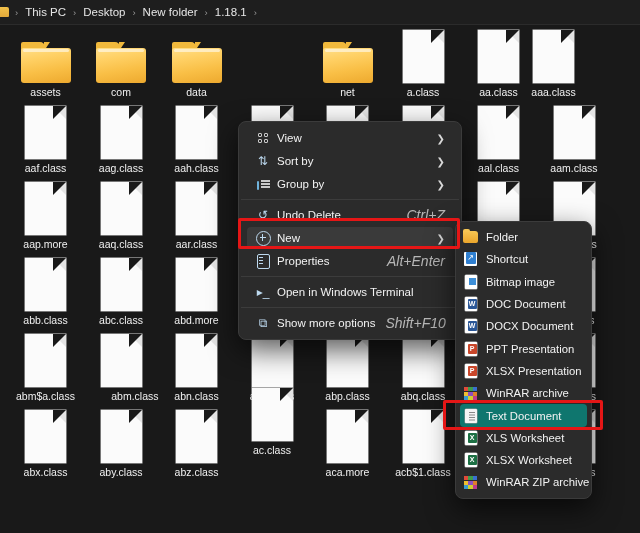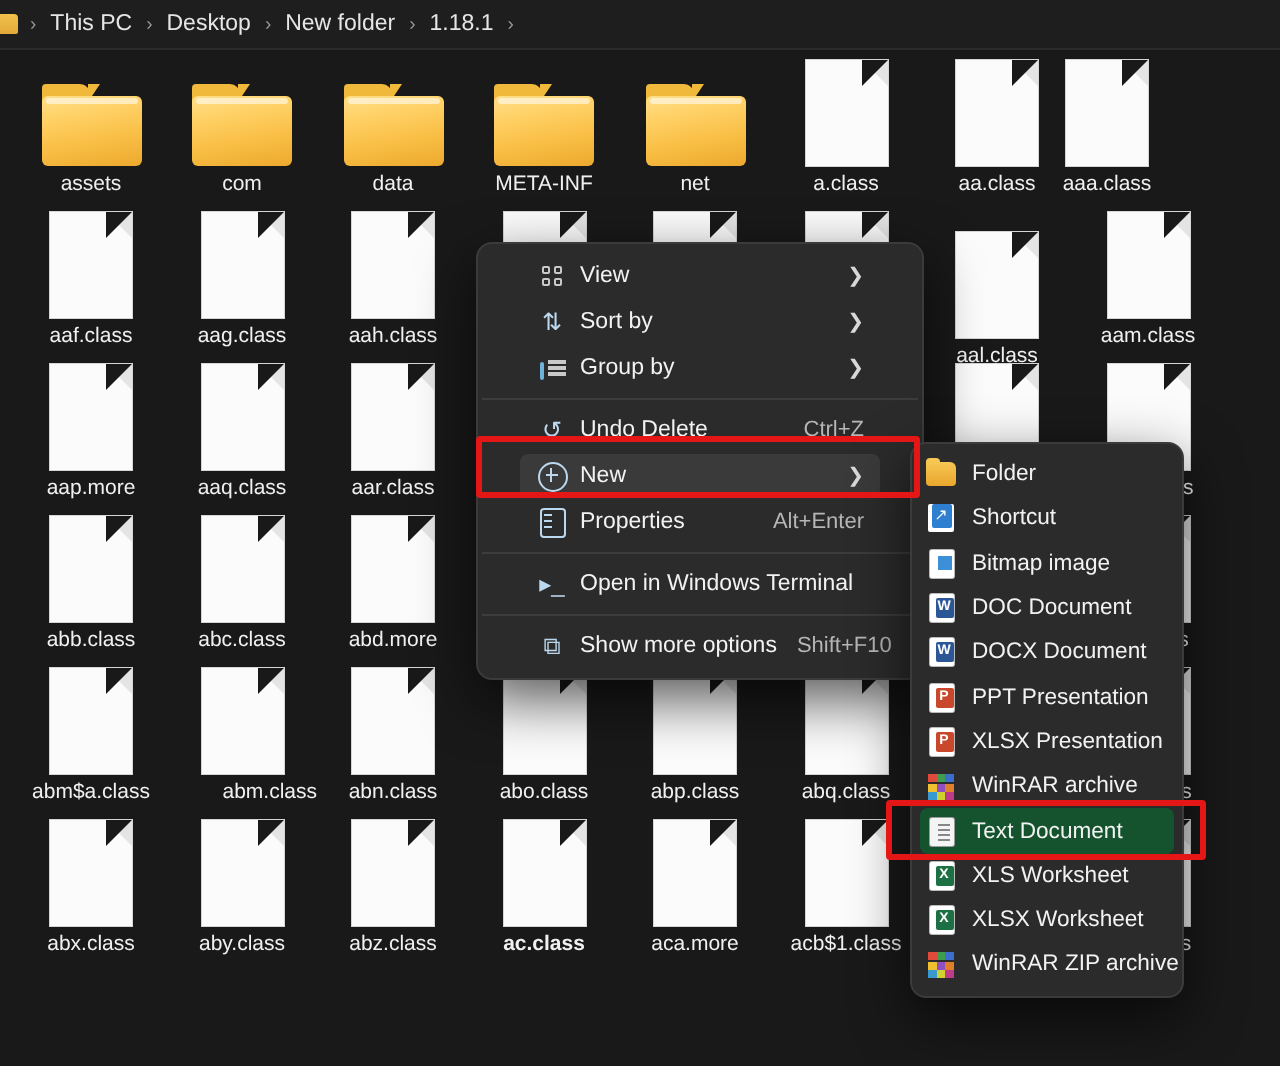--- a/index.html
+++ b/index.html
@@ -296,16 +296,6 @@
         </div>
         <div class="cell-label">data</div>
       </div>
-      <div class="file-cell" style="left: 234.5px; top: 2px;">
-        <div class="cell-icon">
-          <div class="icon-folder">
-            <div class="tab"></div>
-            <div class="body"></div>
-            <div class="lip"></div>
-          </div>
-        </div>
-        <div class="cell-label">META-INF</div>
-      </div>
       <div class="file-cell" style="left: 310px; top: 2px;">
         <div class="cell-icon">
           <div class="icon-folder">

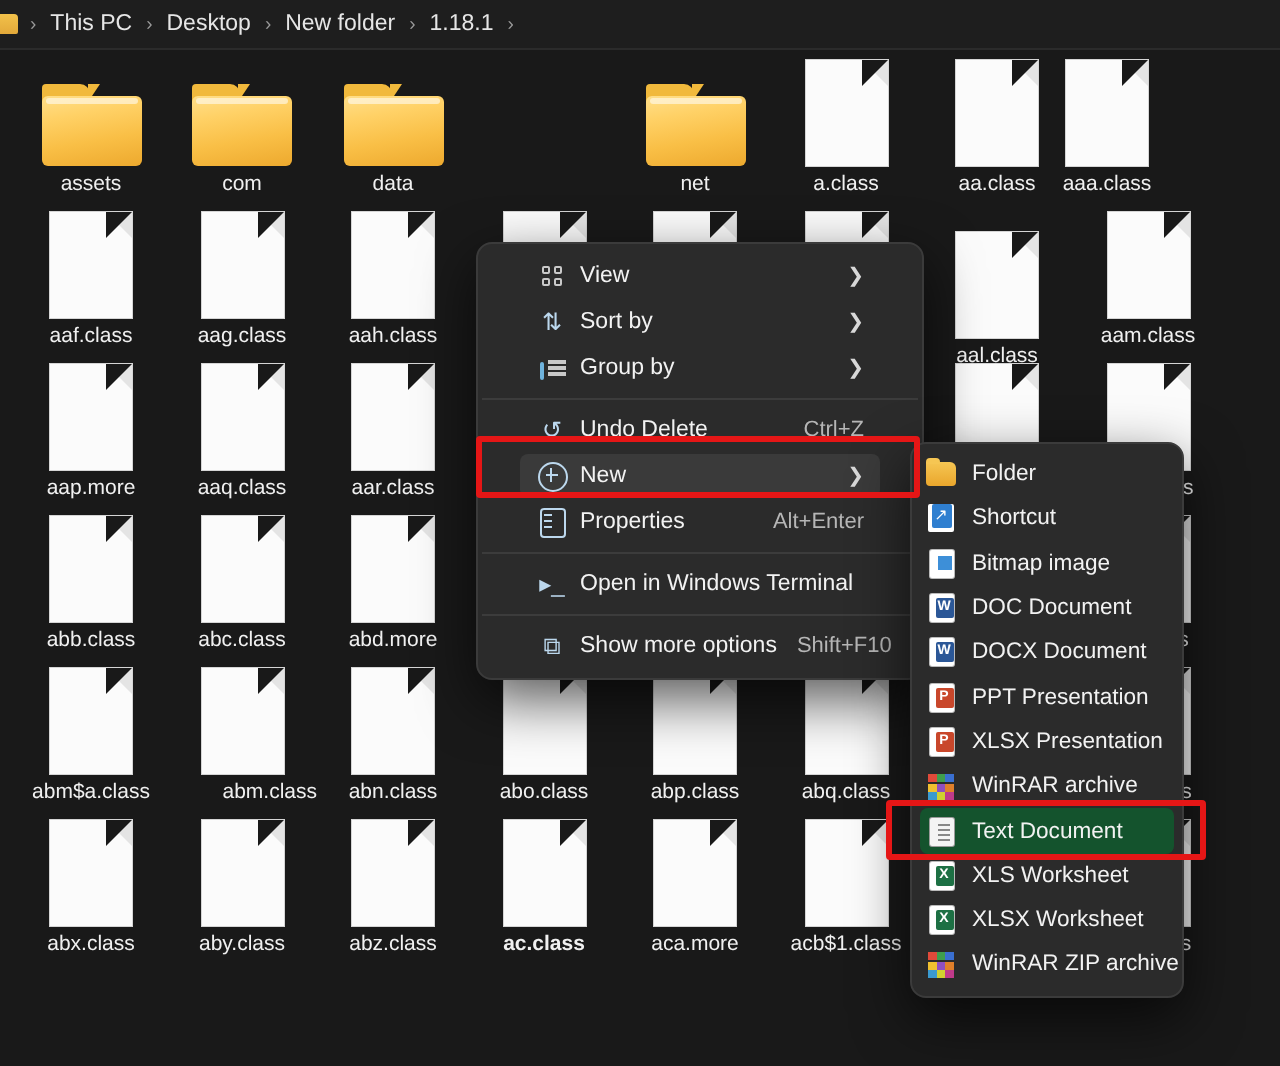--- a/index.html
+++ b/index.html
@@ -145,7 +145,7 @@
     position: relative;
     display: flex; align-items: center;
     height: 22px;
-    margin: 1px 21px;
+    margin: 1px 8px;
     padding: 0 8px 0 6px;
     border-radius: 4px;
     color: #f2f2f2;

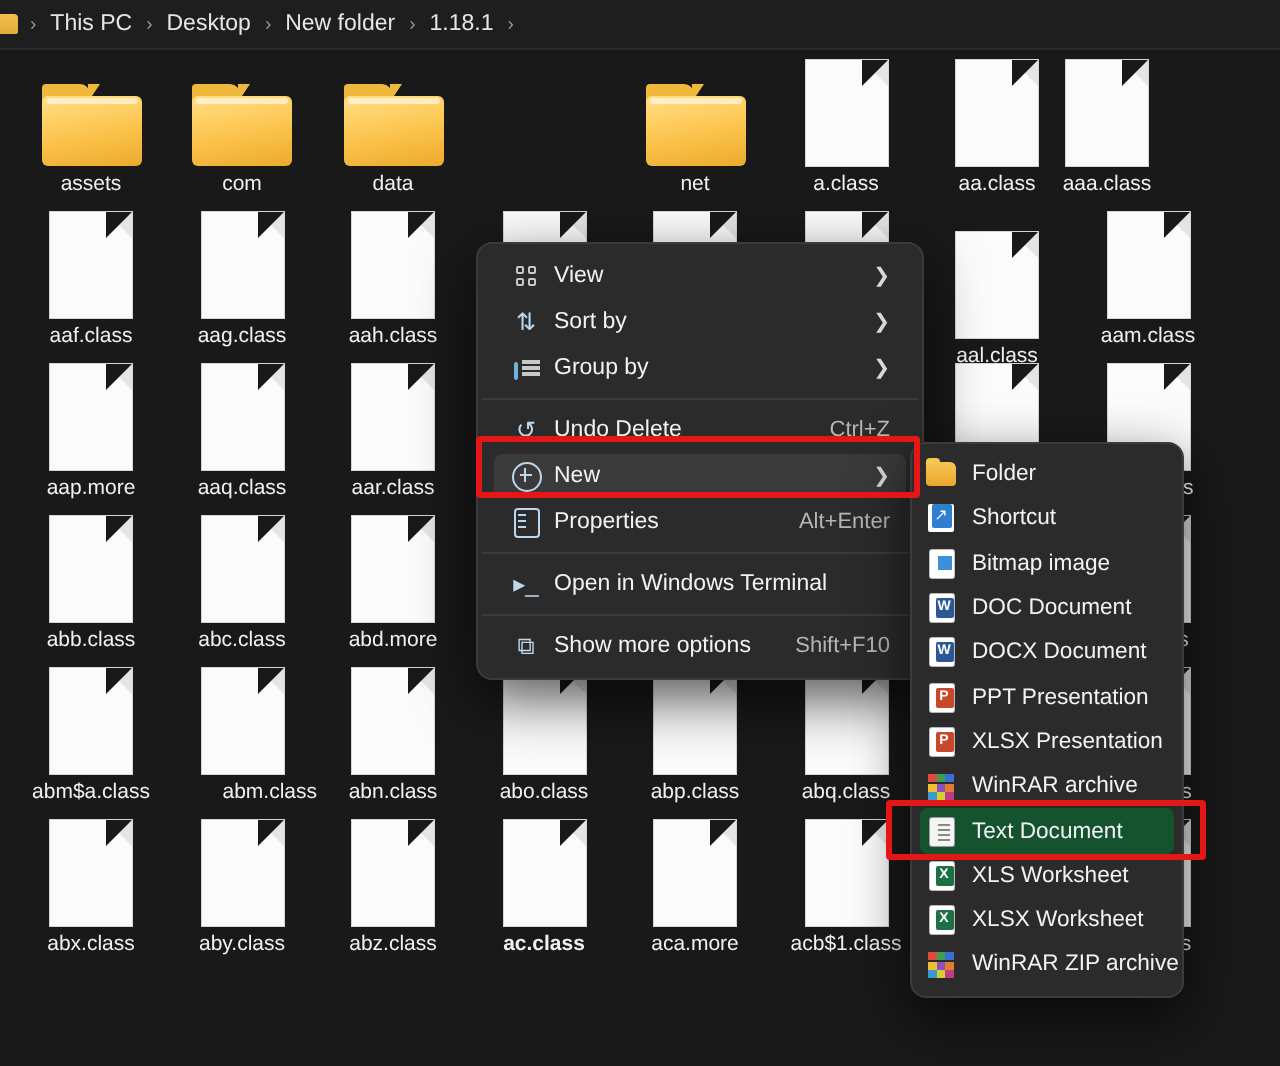--- a/index.html
+++ b/index.html
@@ -396,7 +396,7 @@
         </div>
         <div class="cell-label">aak.class</div>
       </div>
-      <div class="file-cell" style="left: 461px; top: 88px;">
+      <div class="file-cell" style="left: 461px; top: 78px;">
         <div class="cell-icon">
           <div class="icon-file">
             <div class="sheet"></div>

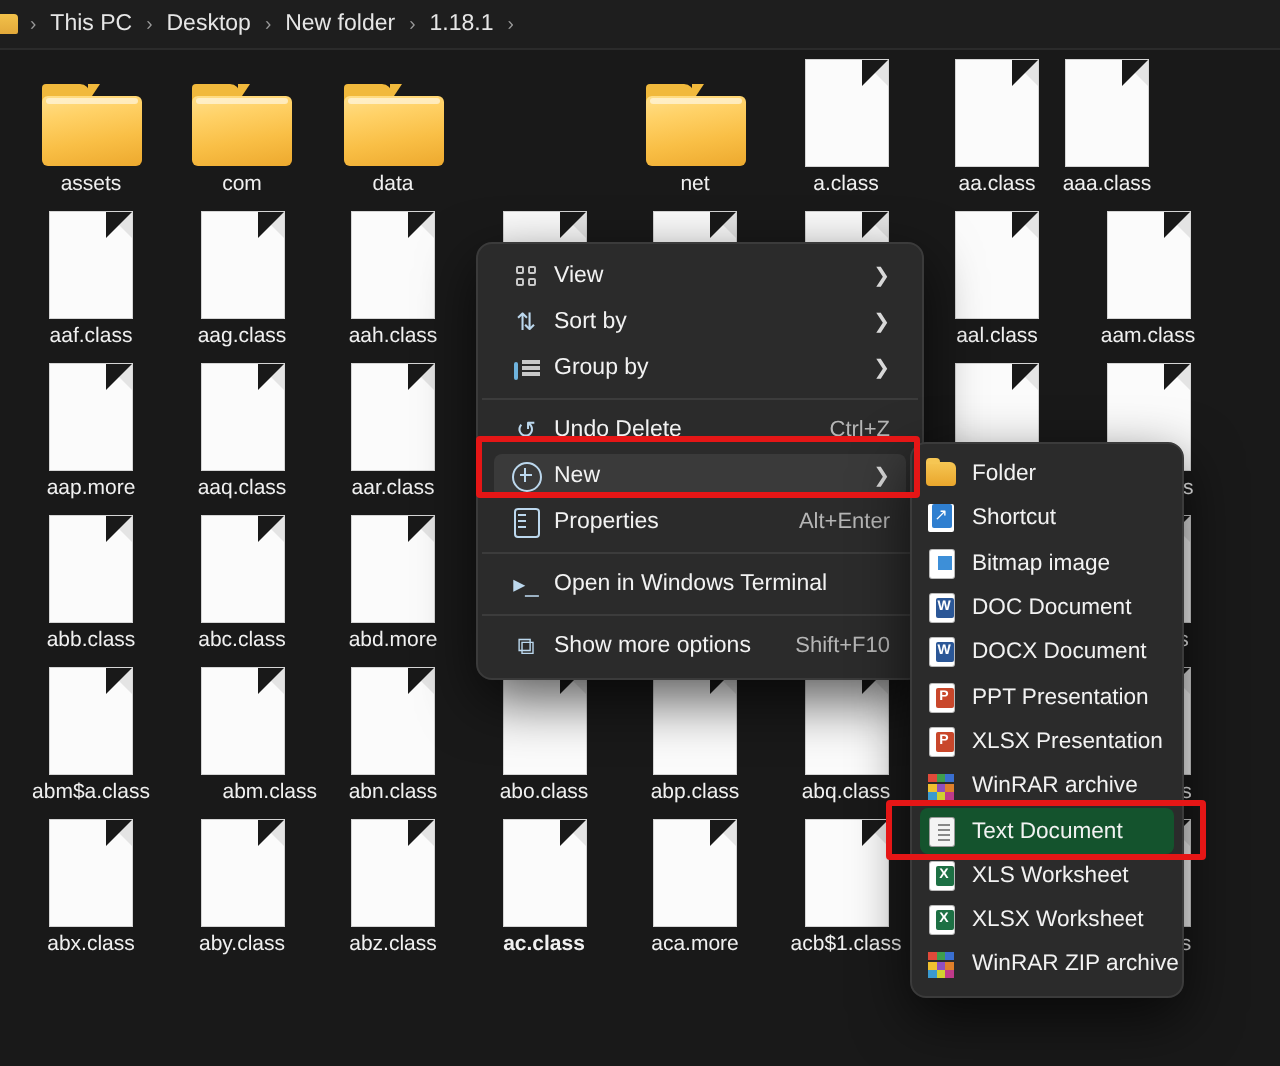--- a/index.html
+++ b/index.html
@@ -162,7 +162,7 @@
     line-height: 1;
   }
   .cm-label { flex: 1 1 auto; padding-left: 4px; }
-  .cm-accel { color: #b6b6b6; font-size: 11px; margin-left: 10px; }
+  .cm-accel { color: #b6b6b6; font-size: 14px; margin-left: 10px; font-style: italic; }
   .cm-chev { color: #d8d8d8; font-size: 10px; margin-left: 8px; }
   .cm-sep {
     height: 1px; background: #3c3c3c;

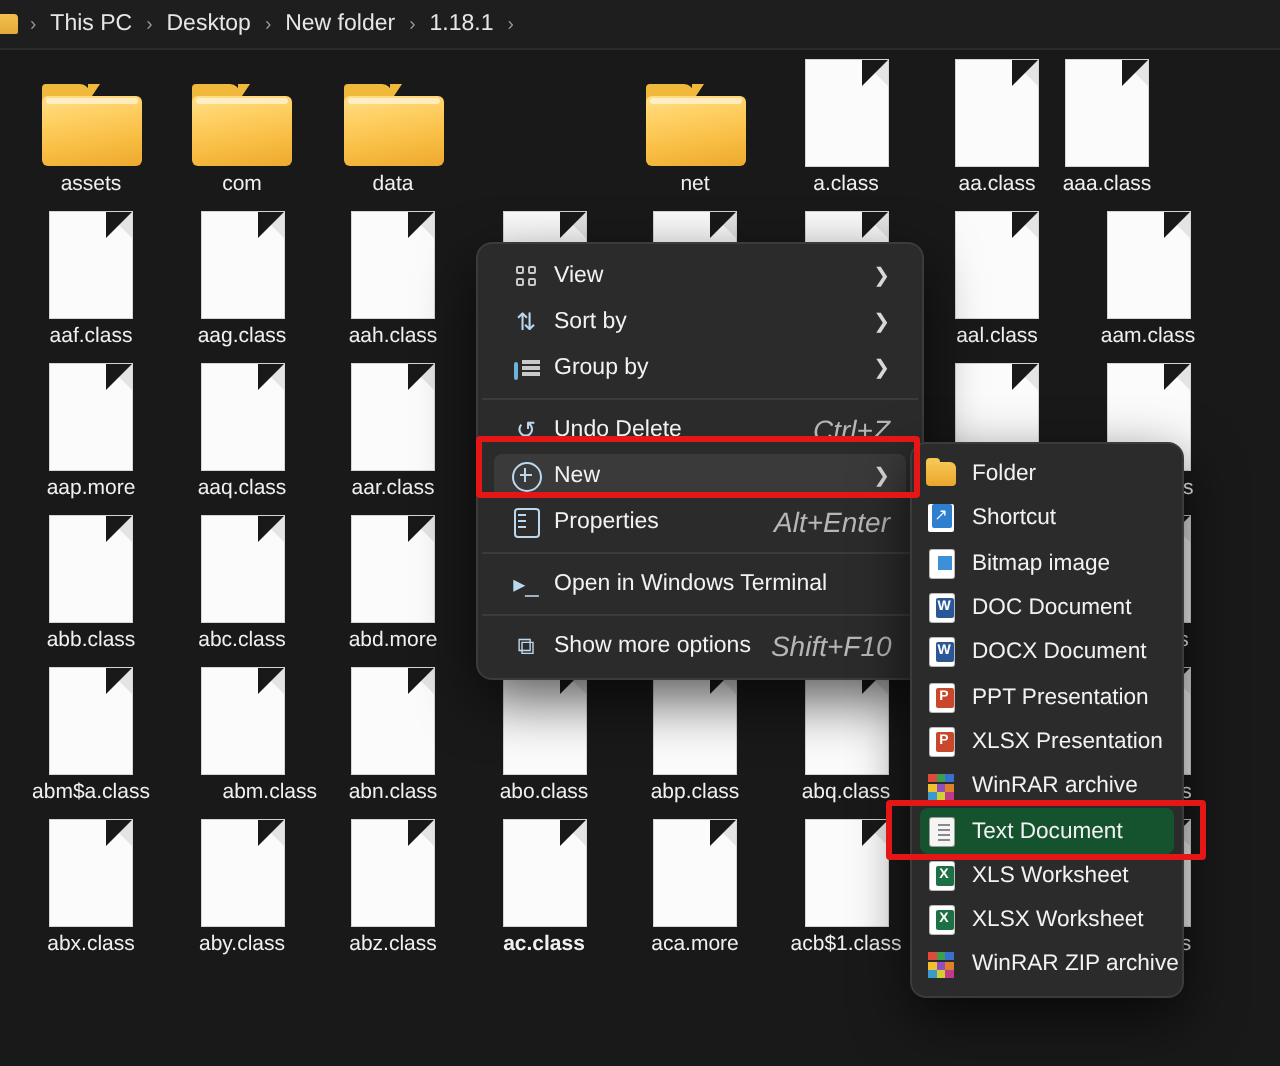--- a/index.html
+++ b/index.html
@@ -205,7 +205,7 @@
     font-size: 11.3px;
     white-space: nowrap;
   }
-  .sm-item.highlight { background: #14532d; }
+  .sm-item.highlight { background: #0f766e; }
   .sm-ico {
     width: 16px; height: 16px;
     flex: 0 0 16px;

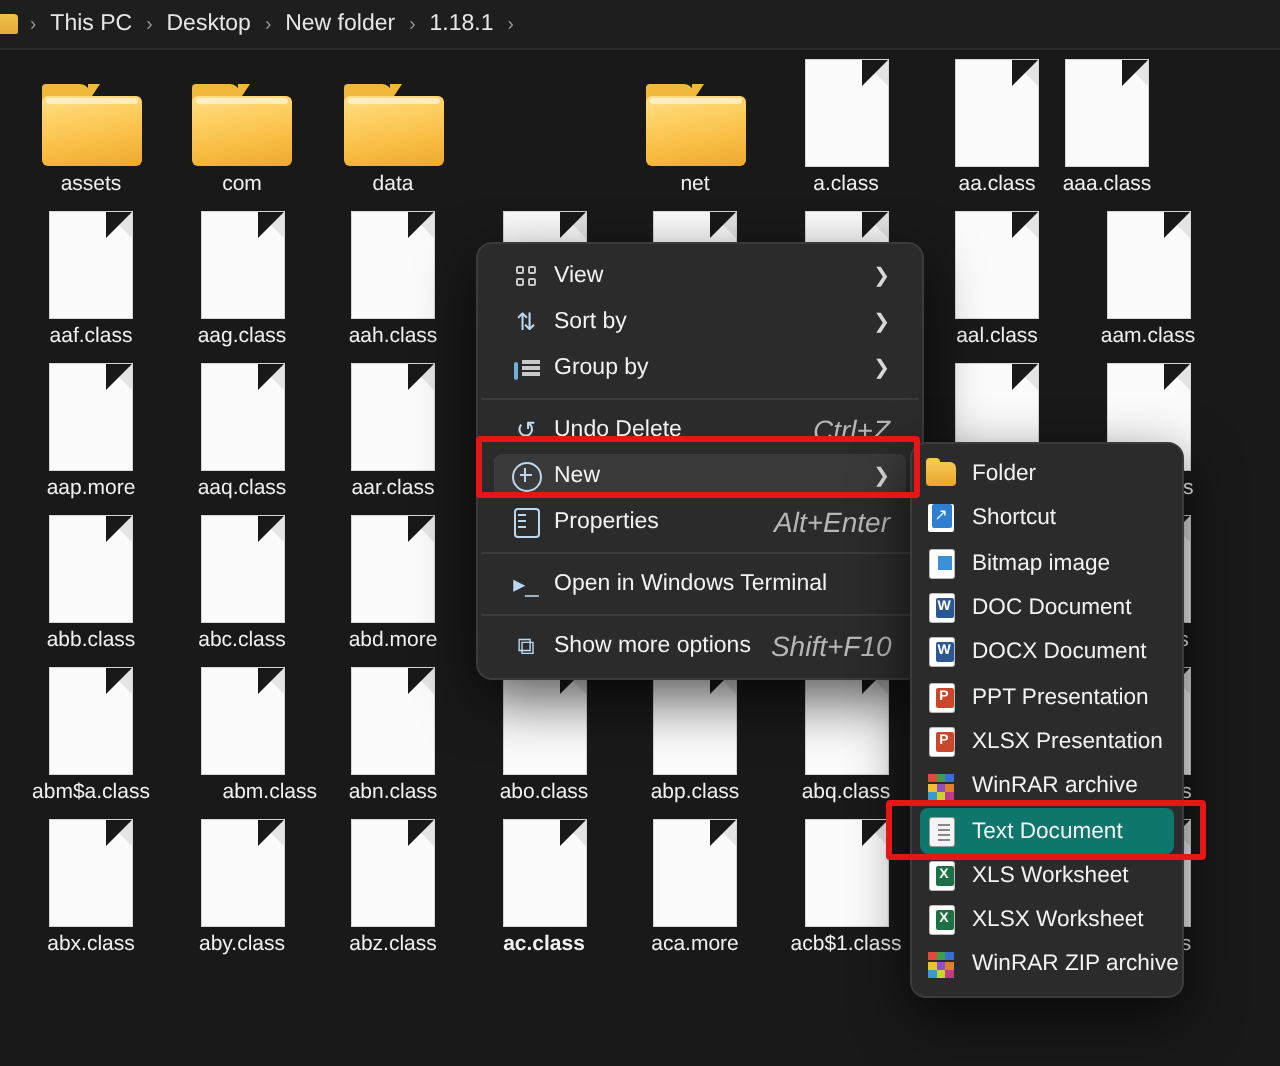--- a/index.html
+++ b/index.html
@@ -686,7 +686,7 @@
         </div>
         <div class="cell-label">abz.class</div>
       </div>
-      <div class="file-cell" style="left: 234.5px; top: 382px; font-weight: bold;">
+      <div class="file-cell" style="left: 234.5px; top: 360px;">
         <div class="cell-icon">
           <div class="icon-file">
             <div class="sheet"></div>

